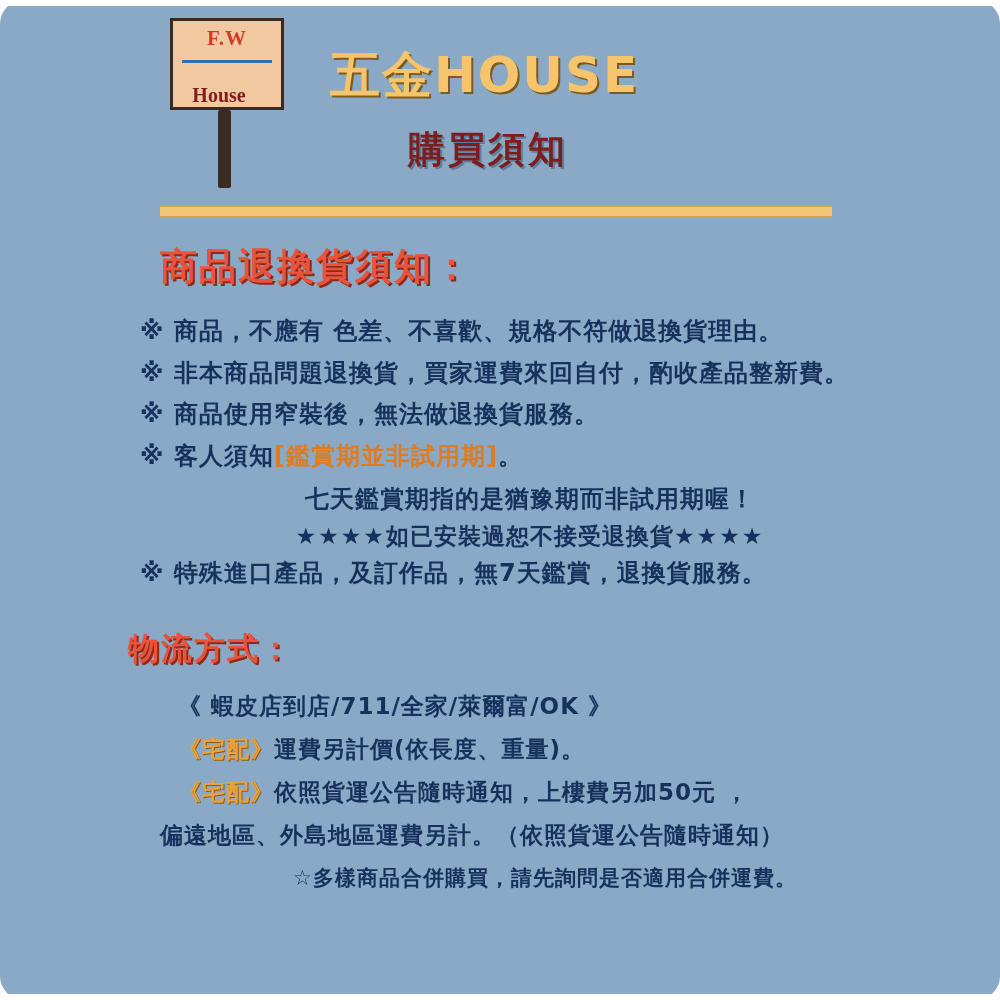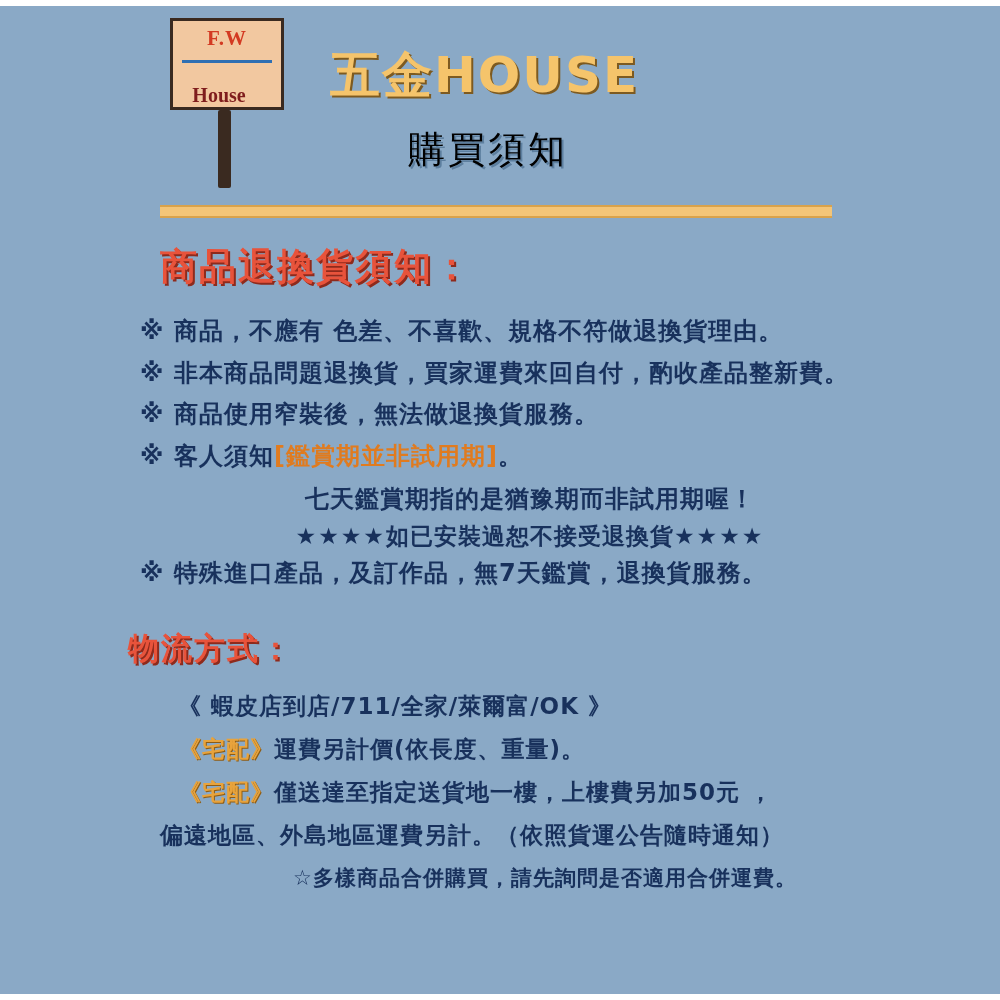--- a/index.html
+++ b/index.html
@@ -19,6 +19,7 @@
     height: 1000px;
     background: #8aa9c6;
     box-sizing: border-box;
+    border-radius: 24px;
   }
   
   .page::before, .page::after {

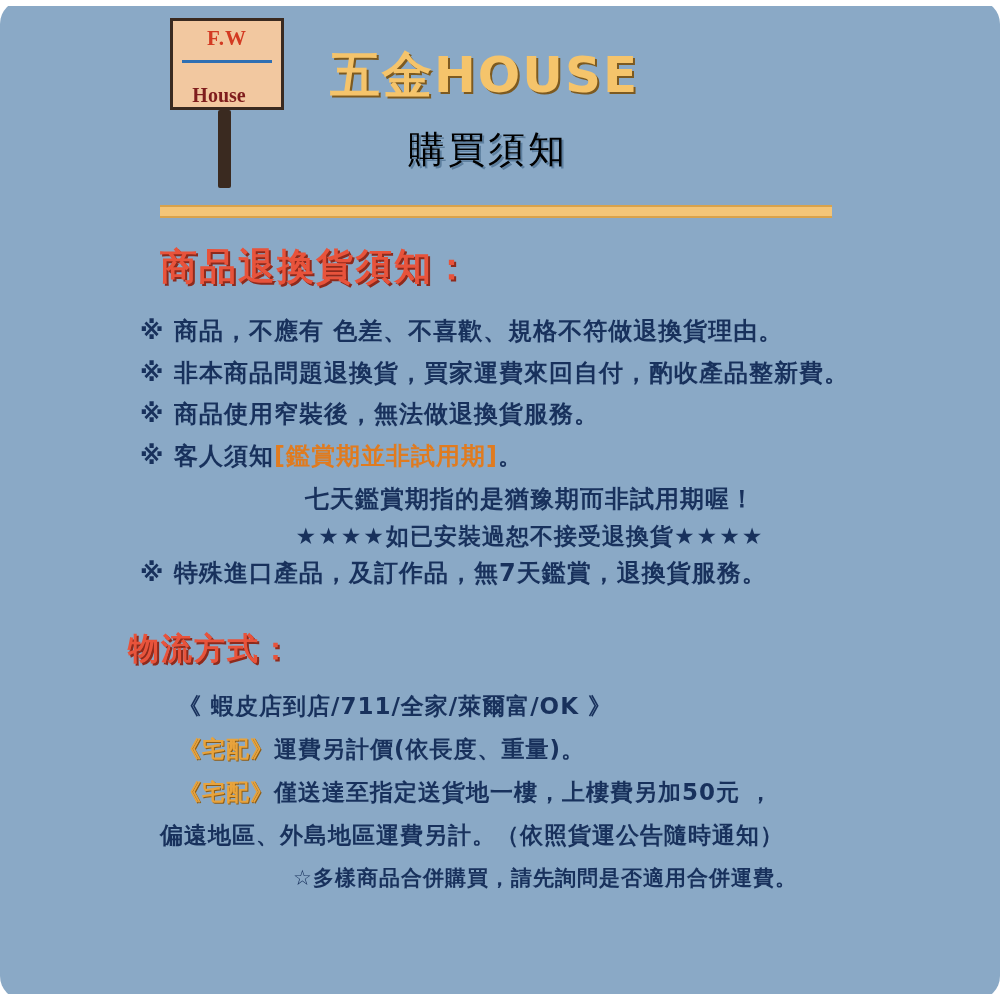--- a/index.html
+++ b/index.html
@@ -107,9 +107,9 @@
     left: 408px;
     top: 125px;
     font-family: "DejaVu Sans", sans-serif;
-    font-weight: normal;
+    font-weight: bold;
     font-size: 37px;
-    color: #000000;
+    color: #7f1d1d;
     letter-spacing: 3px;
     text-shadow: 2px 2px 0 #5d7f9f;
   }

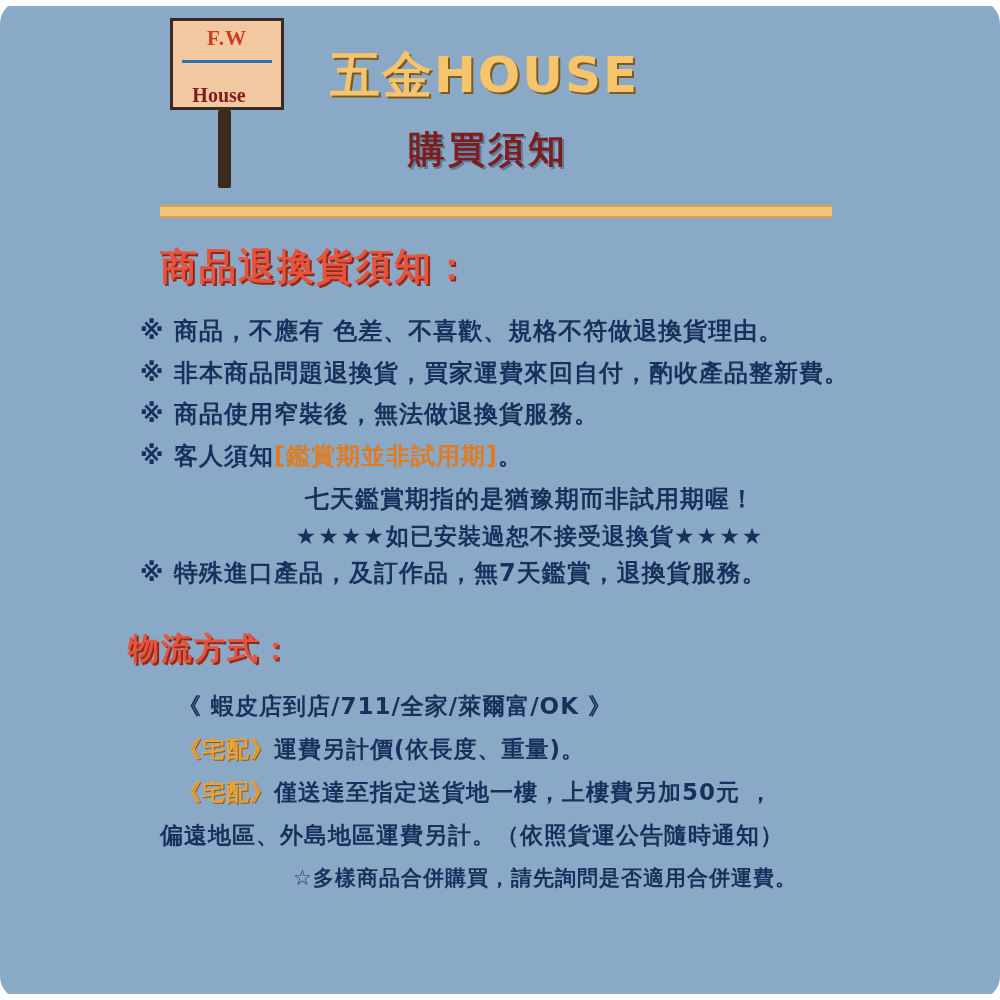--- a/index.html
+++ b/index.html
@@ -284,7 +284,7 @@
       </div>
 
       <div class="row indent">
-        <span class="tag-orange">《宅配》</span><span>僅送達至指定送貨地一樓，上樓費另加50元 ，</span>
+        <span class="tag-orange">《宅配》</span><span>依照貨運公告隨時通知，上樓費另加50元 ，</span>
       </div>
 
       <div class="row">偏遠地區、外島地區運費另計。（依照貨運公告隨時通知）</div>

